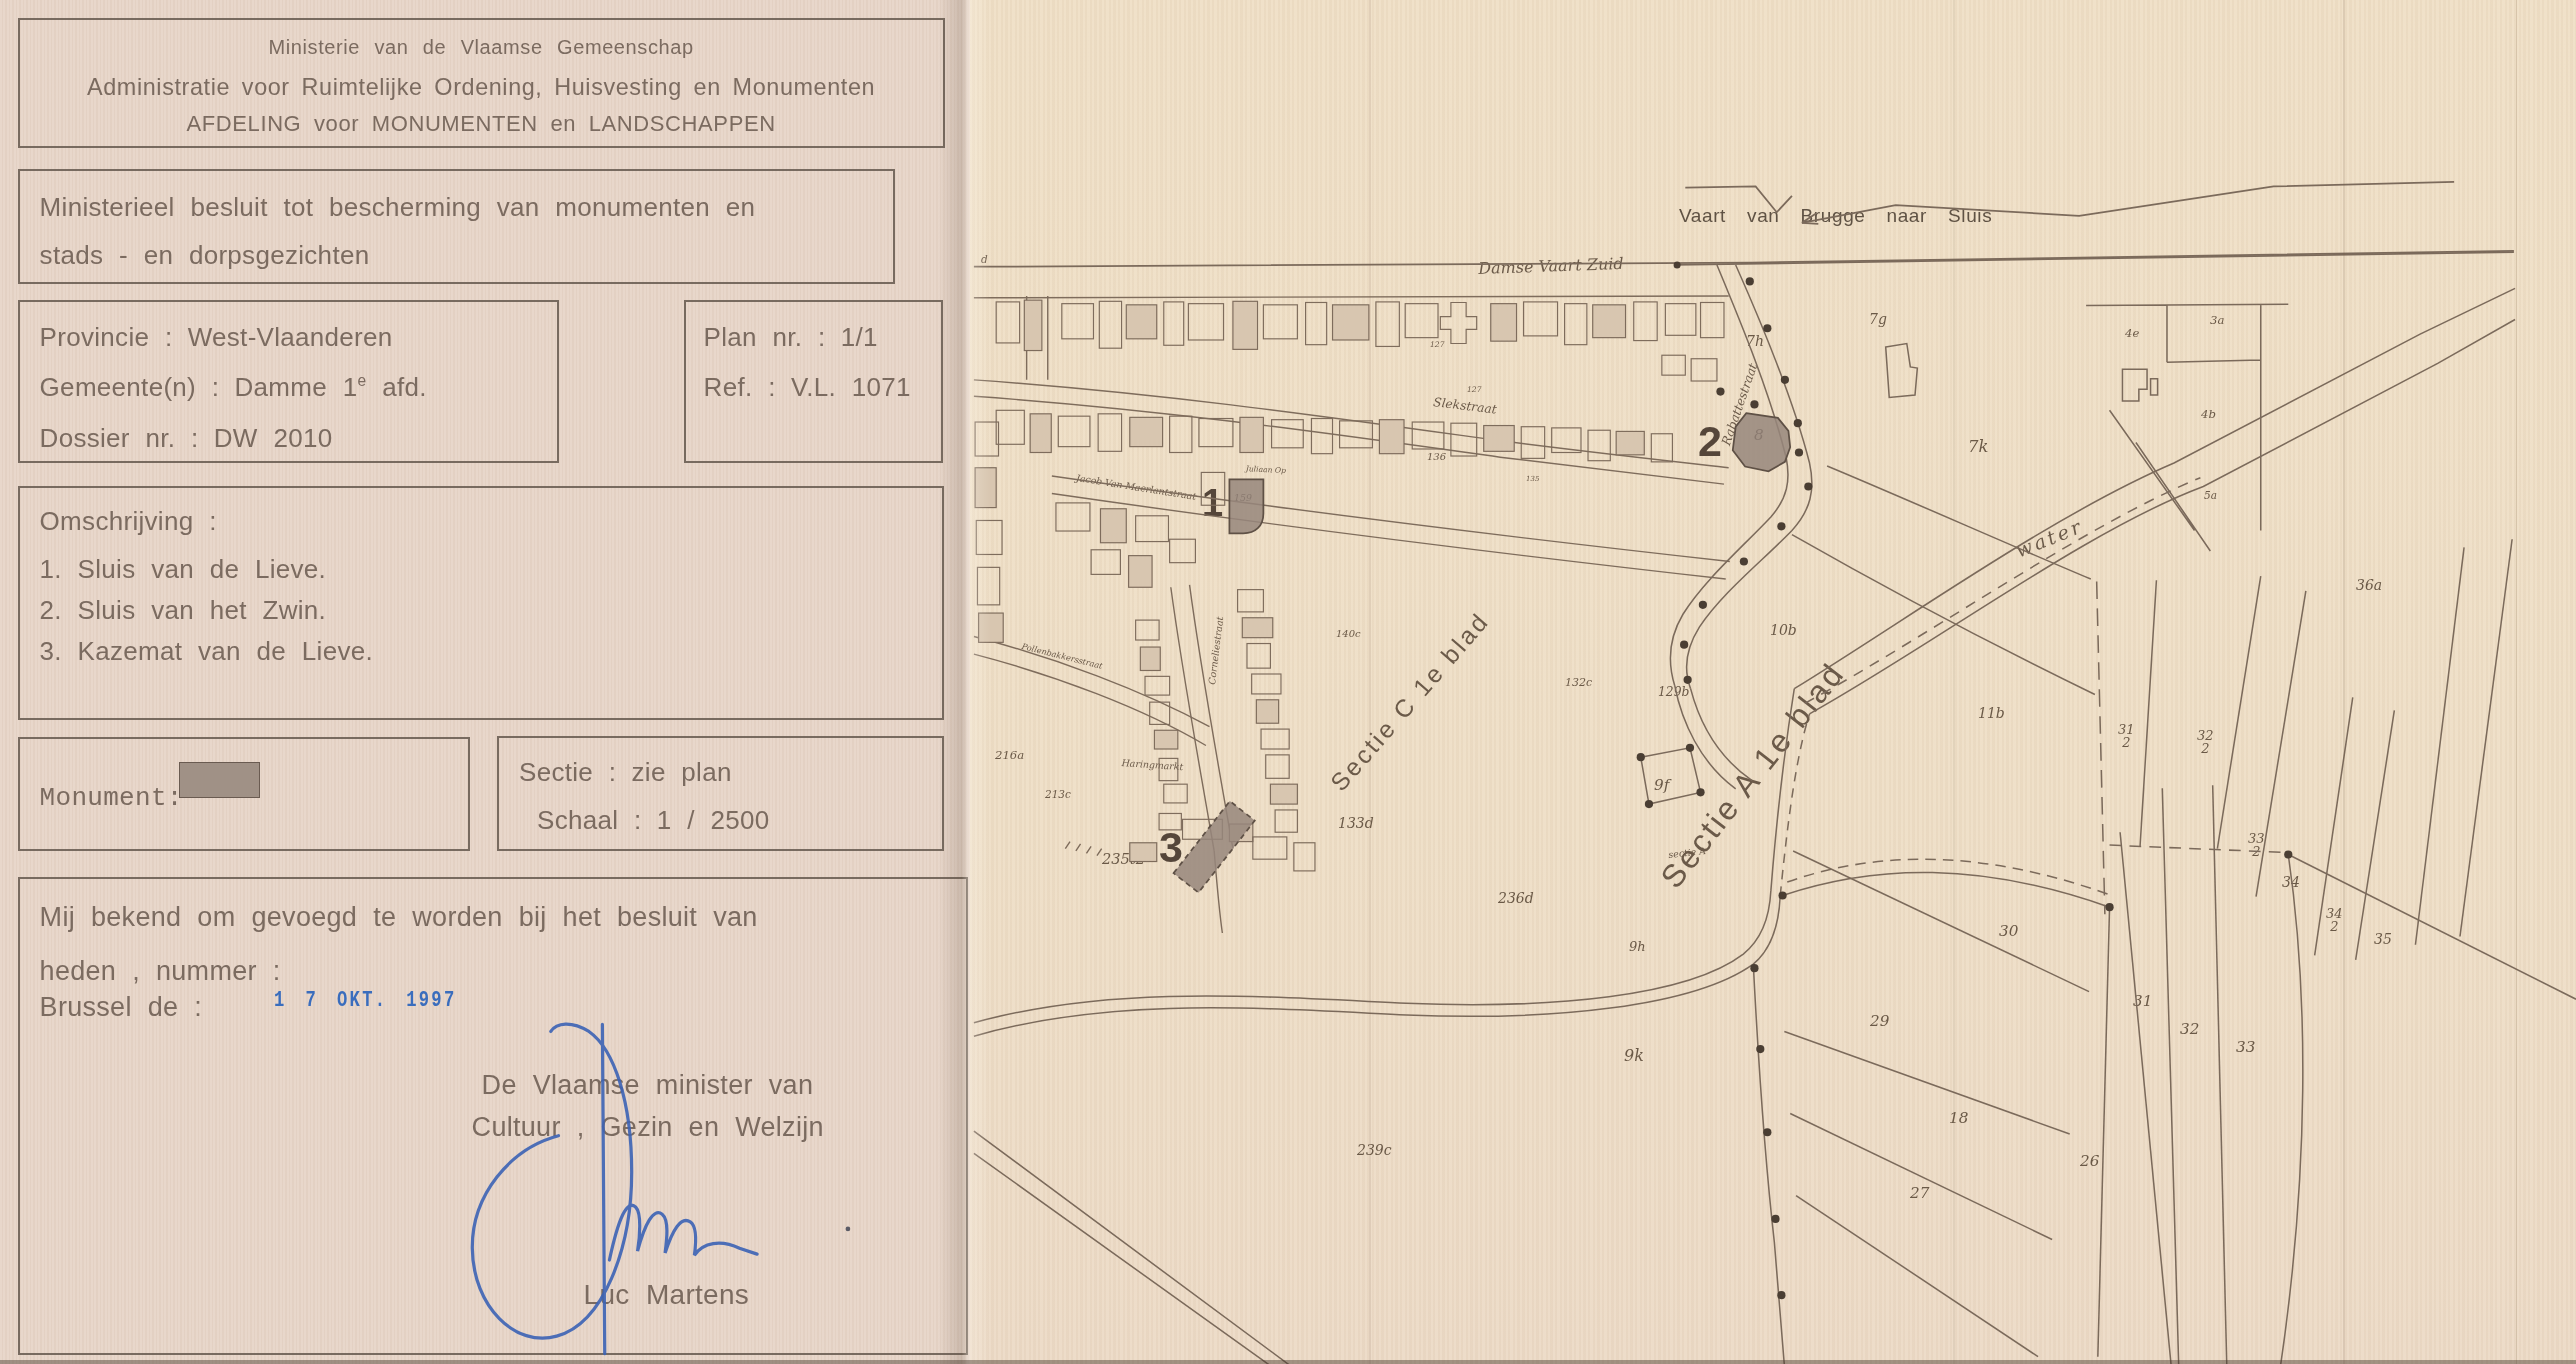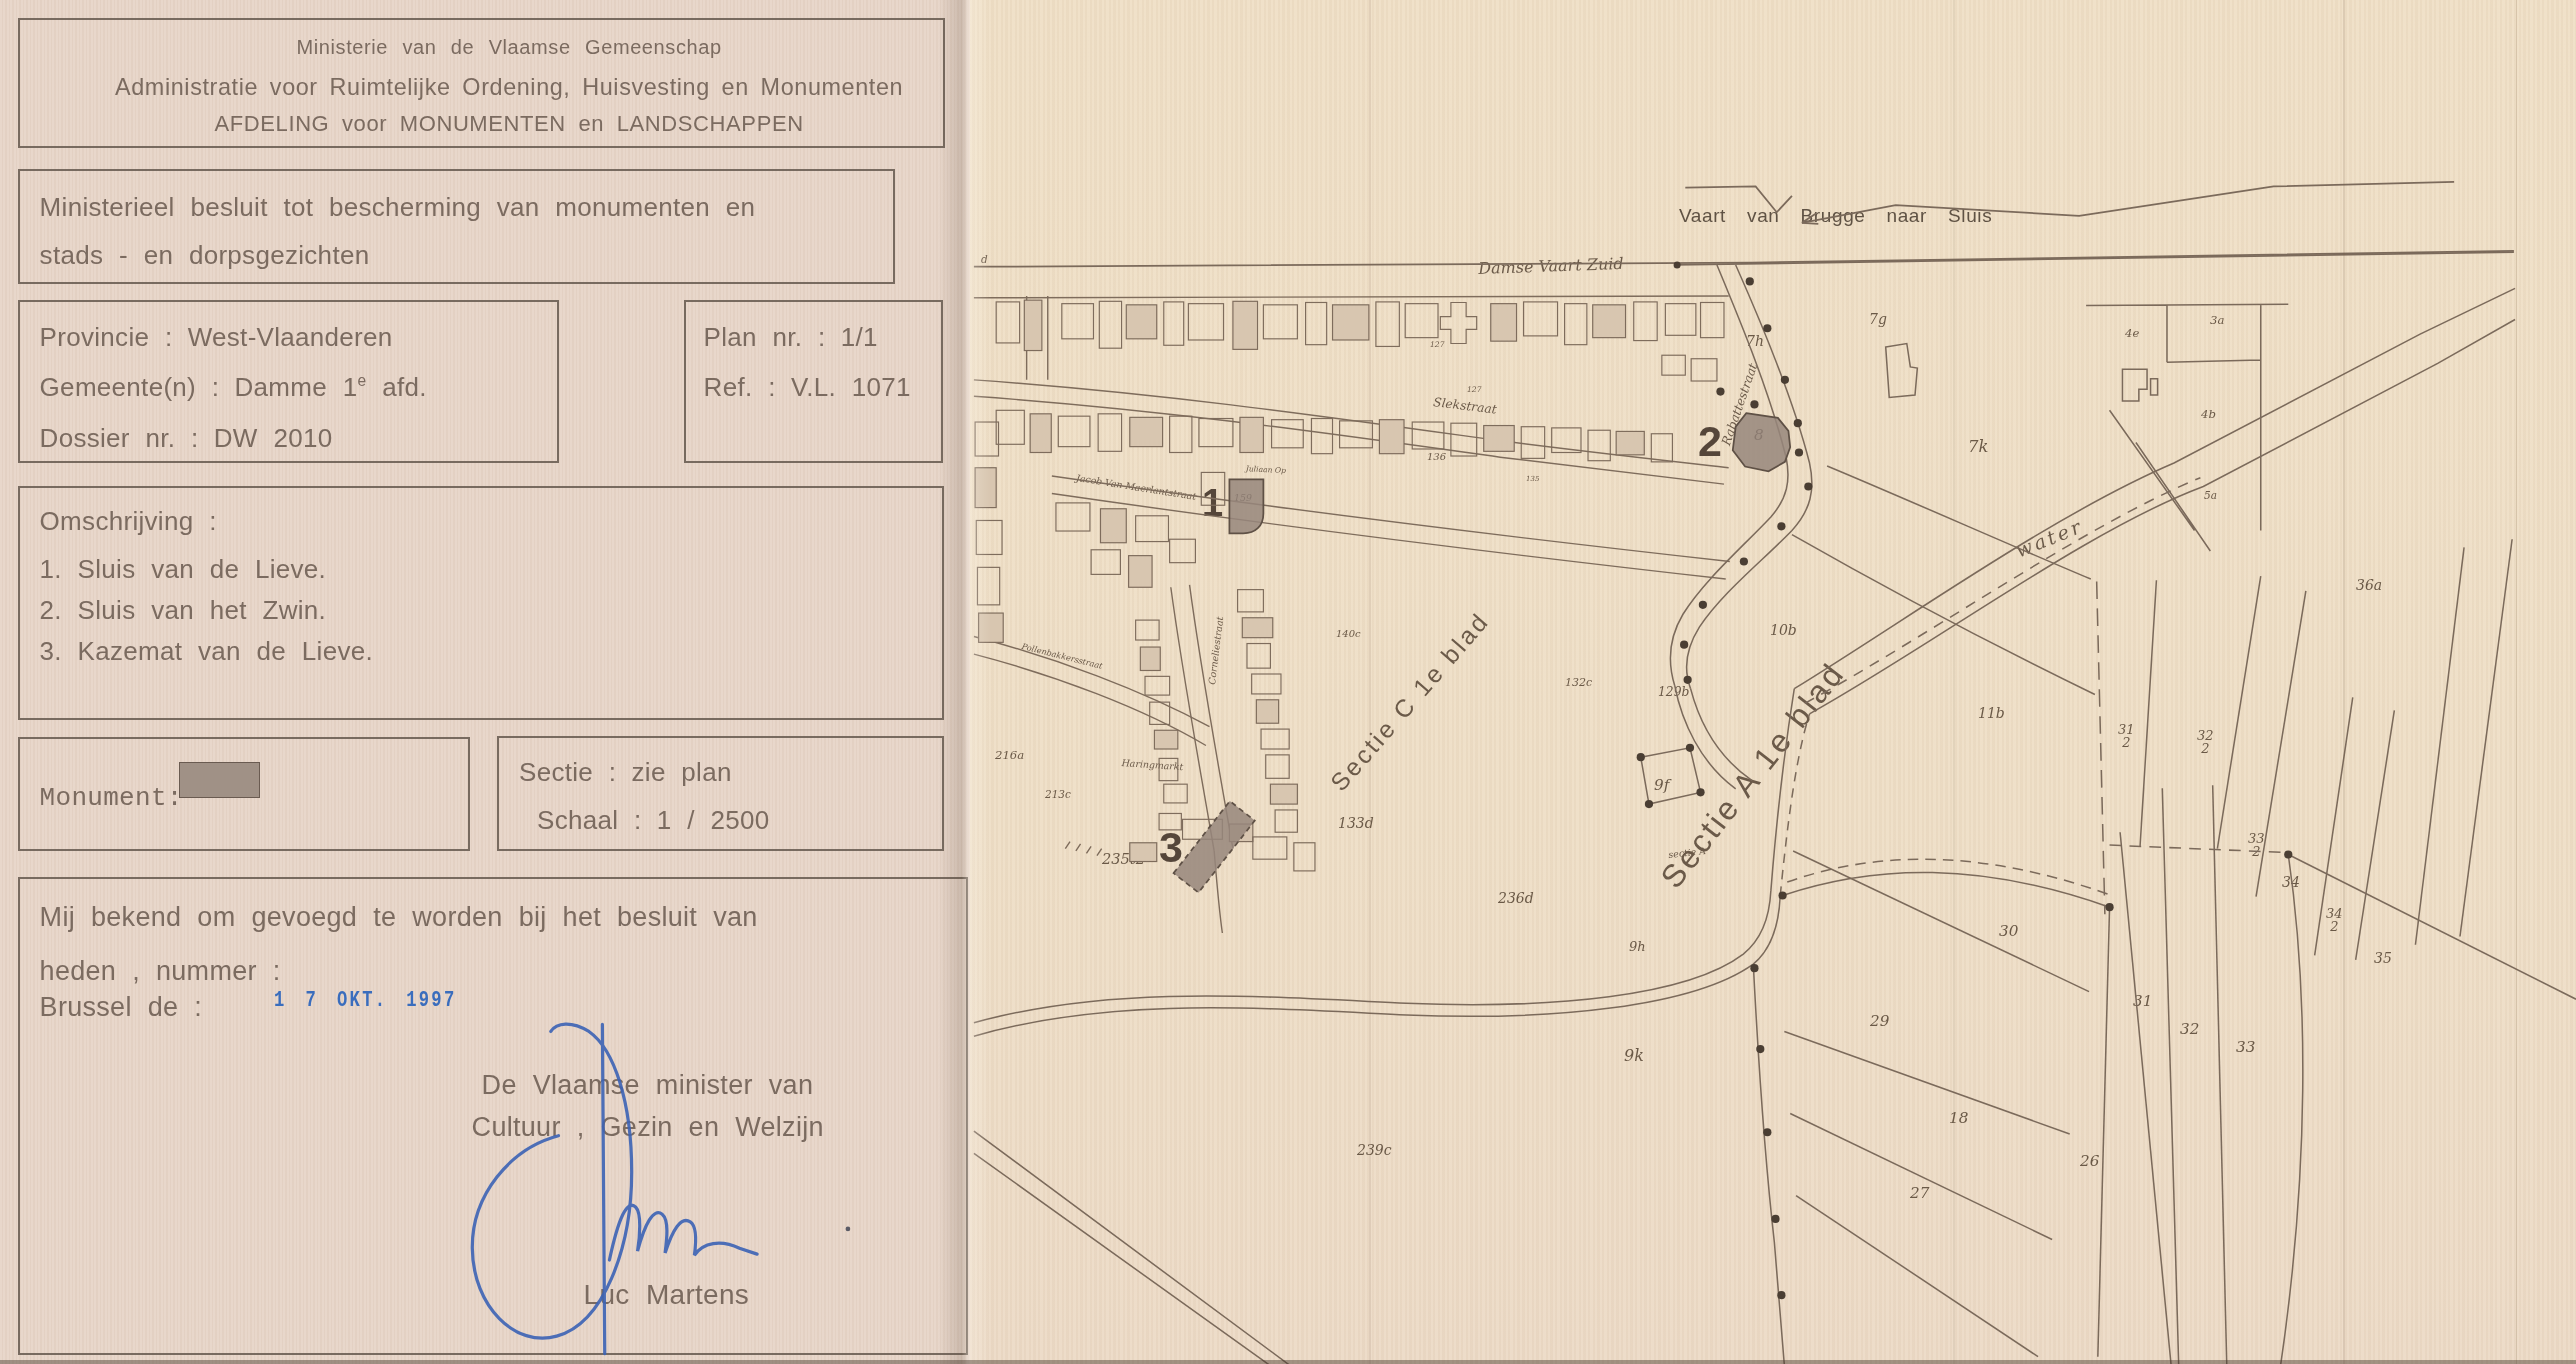--- a/index.html
+++ b/index.html
@@ -43,7 +43,7 @@
   .center{width:100%;text-align:center;}
   .lbl{margin-right:15.2px;}
   sup.small-sup{font-size:60%;vertical-align:super;}
-  #box-header .ftext{letter-spacing:0.6px;padding-left:28px;}
+  #box-header .ftext{letter-spacing:0.6px;}
   .stamp{
     color:#3a6dbd;font-family:"Liberation Mono",monospace;font-weight:bold;
     letter-spacing:2.9px;transform:scaleX(.78);transform-origin:0 50%;white-space:nowrap;

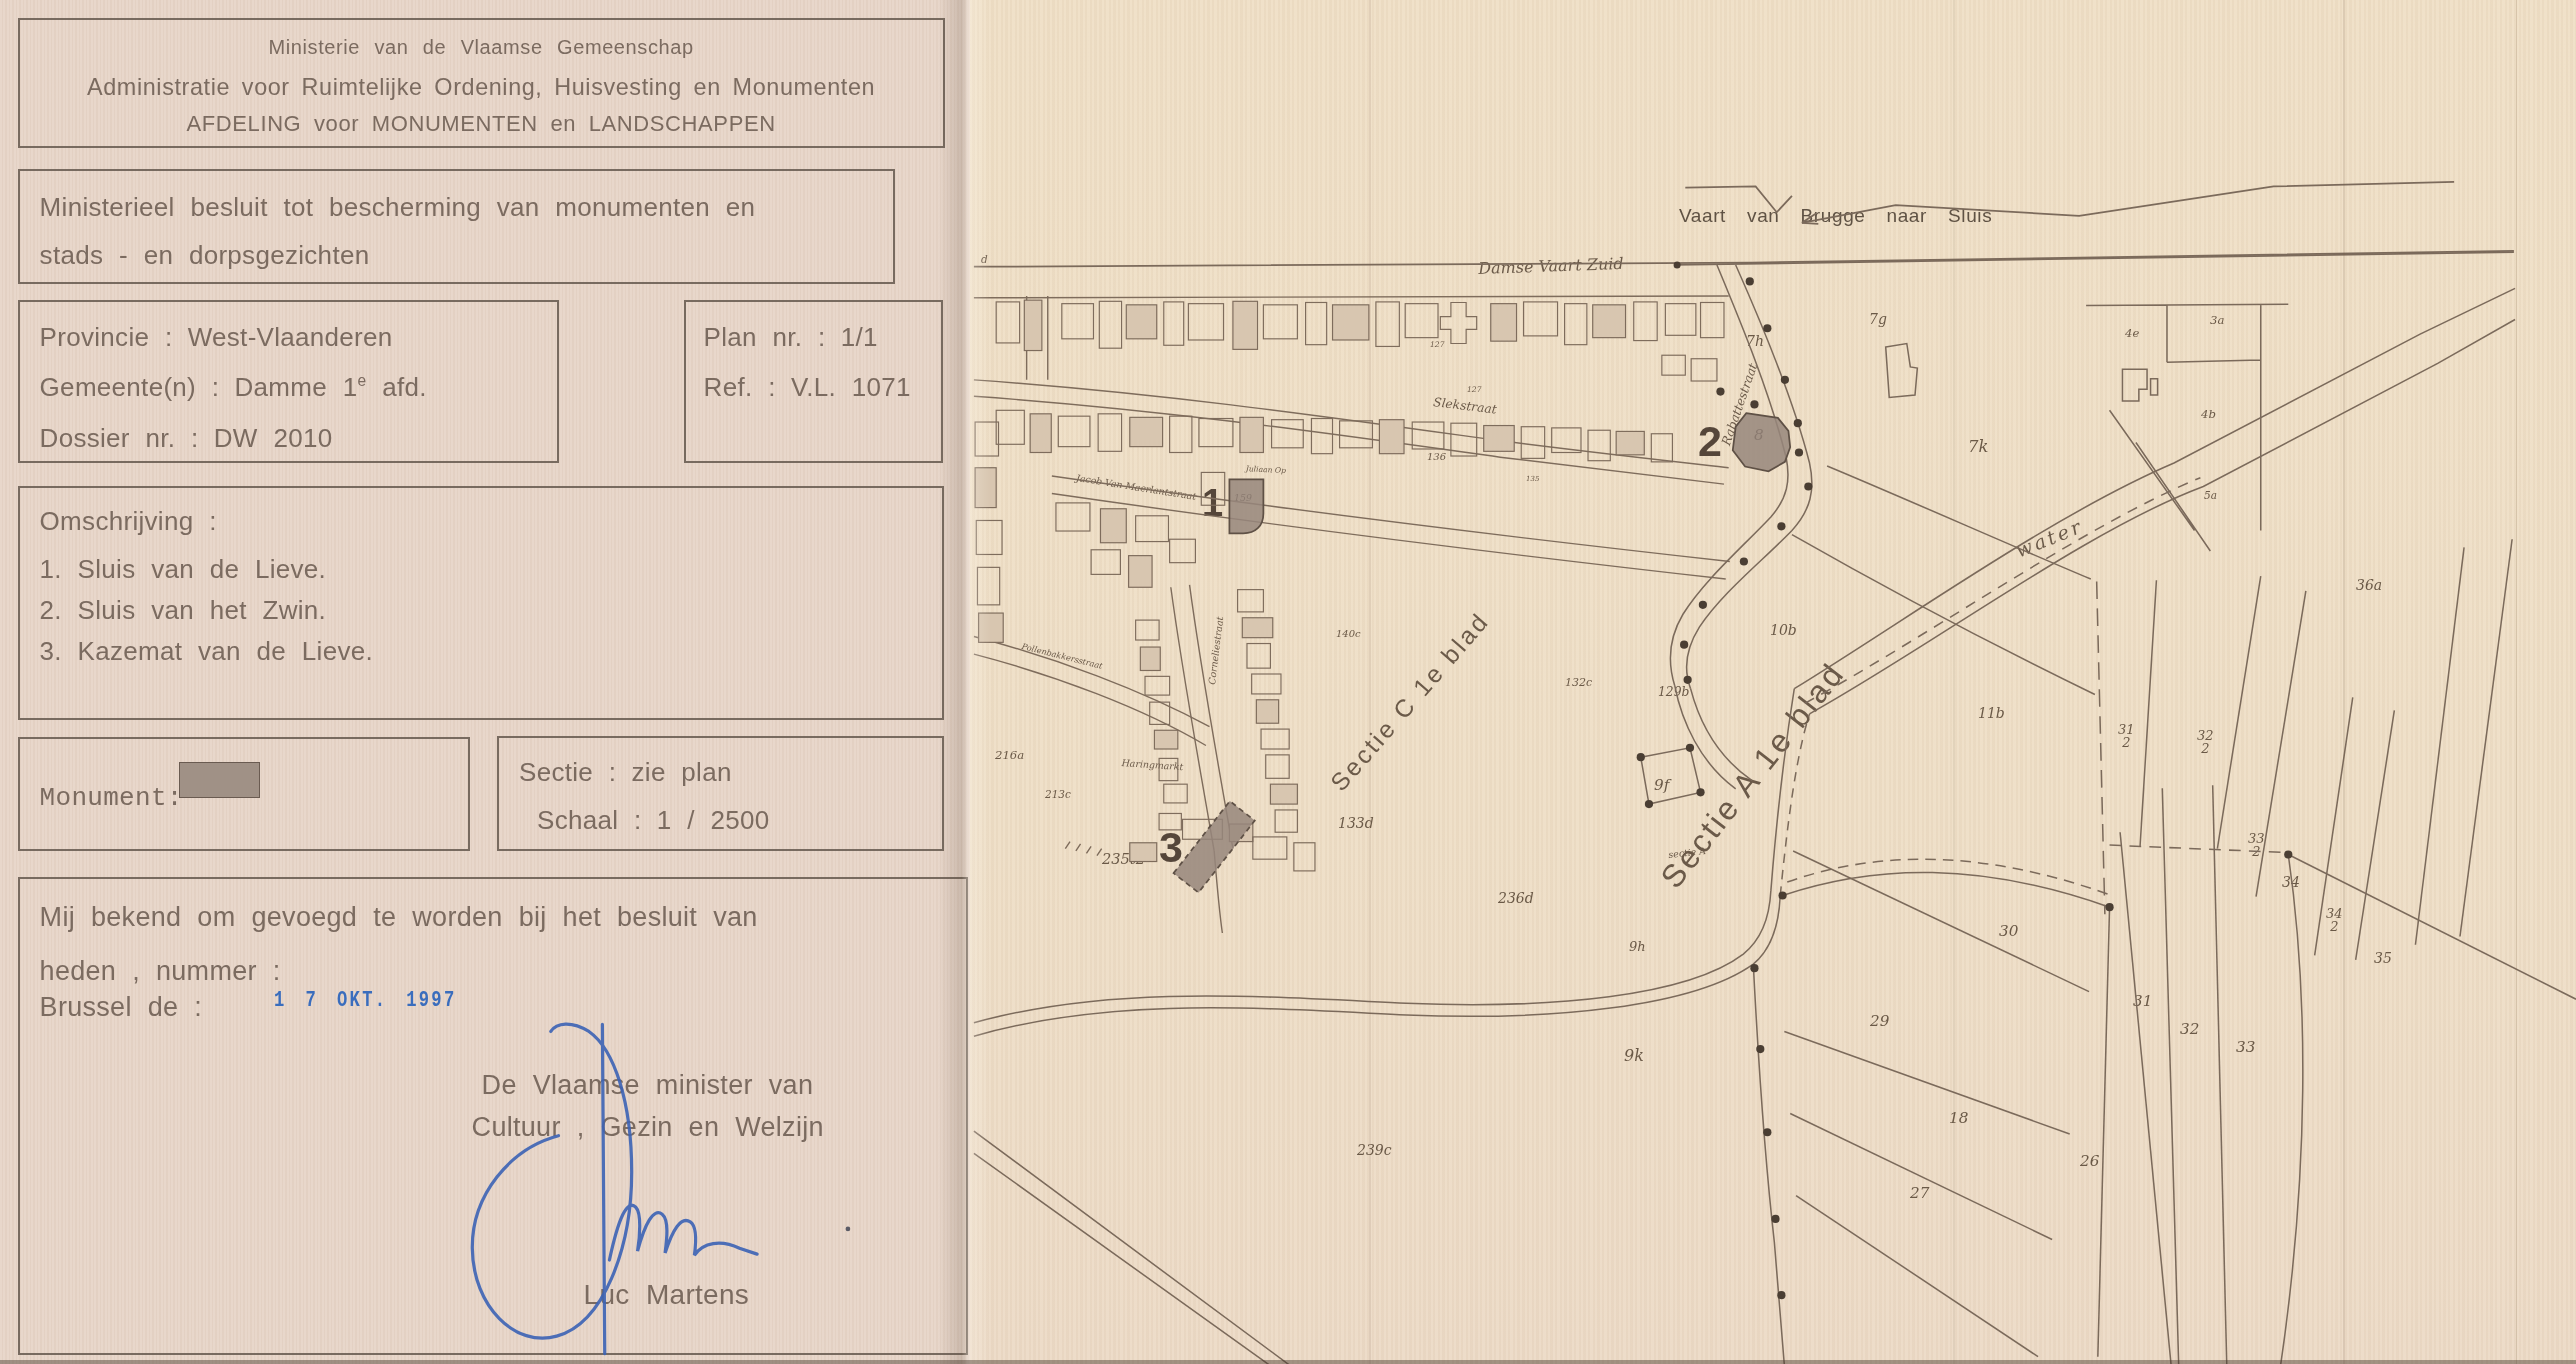--- a/index.html
+++ b/index.html
@@ -194,7 +194,7 @@
     <div class="map-label parcel" style="left: 2282px; top: 875px; font-size: 14px;">34</div>
     <div class="map-label parcel frac" style="left: 2326px; top: 907px; font-size: 13px;">34
 2</div>
-    <div class="map-label parcel" style="left: 2374px; top: 932px; font-size: 14px; margin-top: 19px;">35</div>
+    <div class="map-label parcel" style="left: 2374px; top: 932px; font-size: 14px;">35</div>
     <div class="map-label monnum" style="left: 1202px; top: 484px; font-size: 38px;">1</div>
     <div class="map-label monnum" style="left: 1698px; top: 420px; font-size: 43px;">2</div>
     <div class="map-label monnum" style="left: 1159px; top: 826px; font-size: 43px;">3</div>

